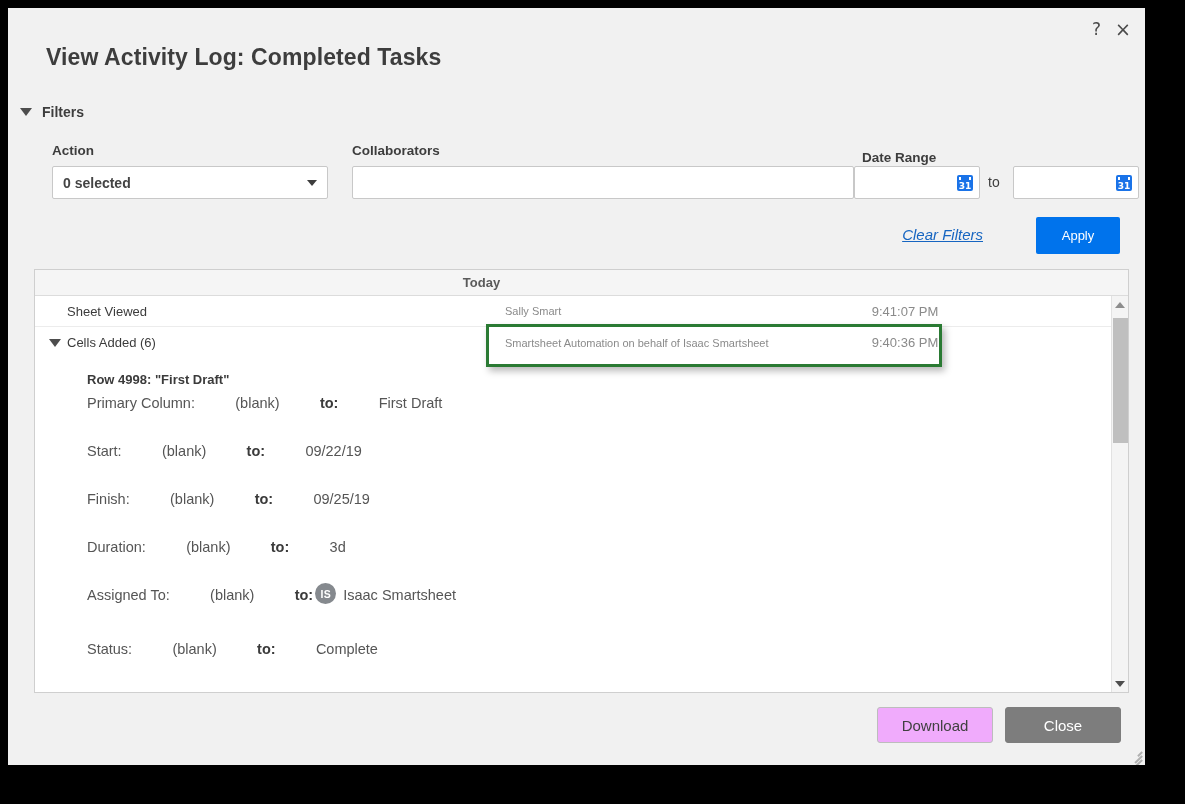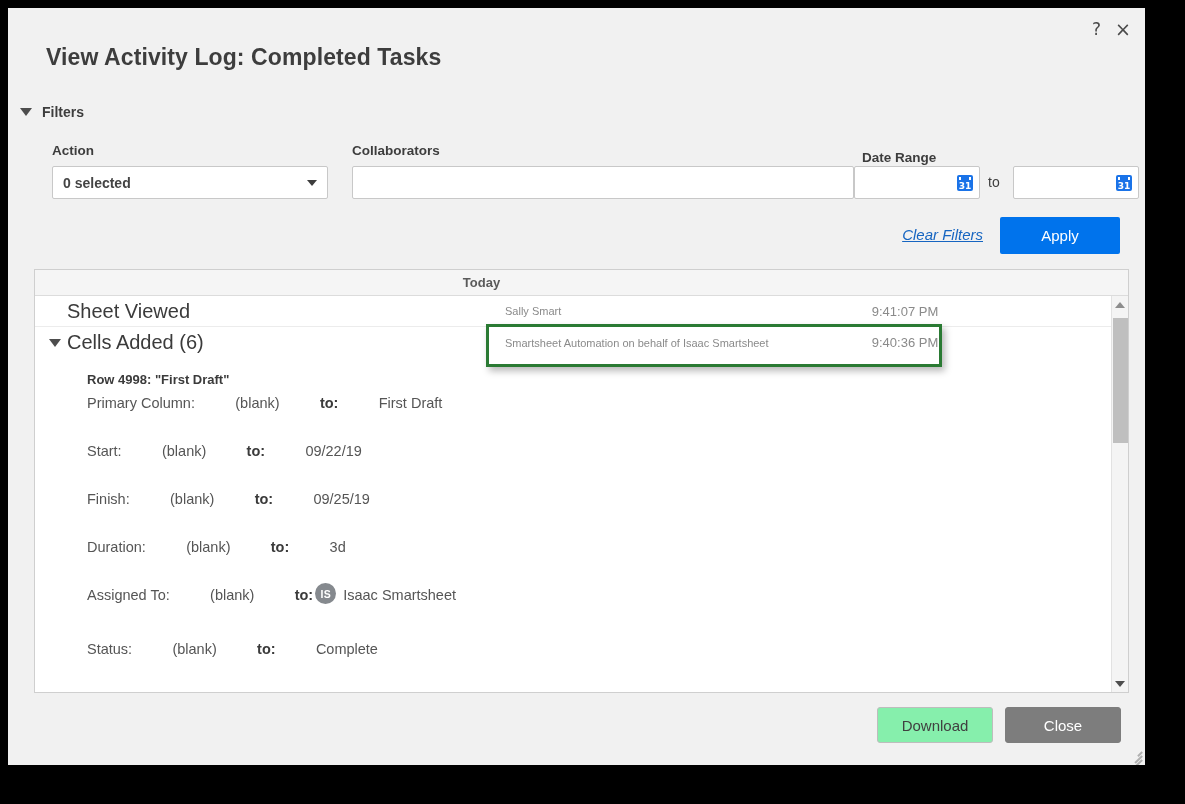--- a/index.html
+++ b/index.html
@@ -163,11 +163,11 @@
   #apply-btn {
     position: absolute;
     right: 25px; top: 209px;
-    width: 120px; height: 37px;
+    width: 84px; height: 37px;
     background: #0073ec;
     color: #fff;
     border: none; border-radius: 2px;
-    font-size: 15px;
+    font-size: 13px;
     font-family: "Liberation Sans", sans-serif;
     cursor: pointer;
   }

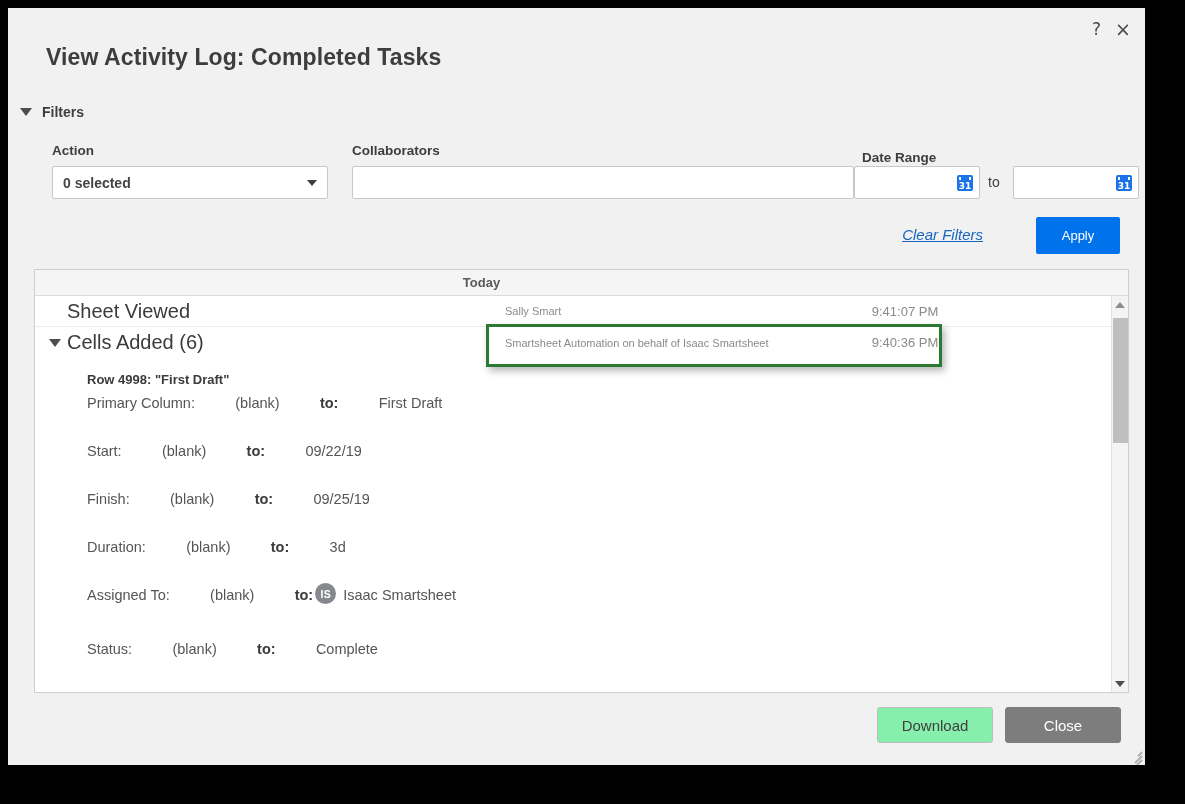--- a/index.html
+++ b/index.html
@@ -209,7 +209,7 @@
   }
   .log-row.noline { border-bottom: none; }
   .row-caret { position: absolute; left: 14px; top: 12px; }
-  .row-action { font-size: 20px; color: #3b3b3b; }
+  .row-action { font-size: 13px; color: #3b3b3b; }
   .row-user {
     position: absolute; left: 470px;
     font-size: 11px; color: #8a8a8a;

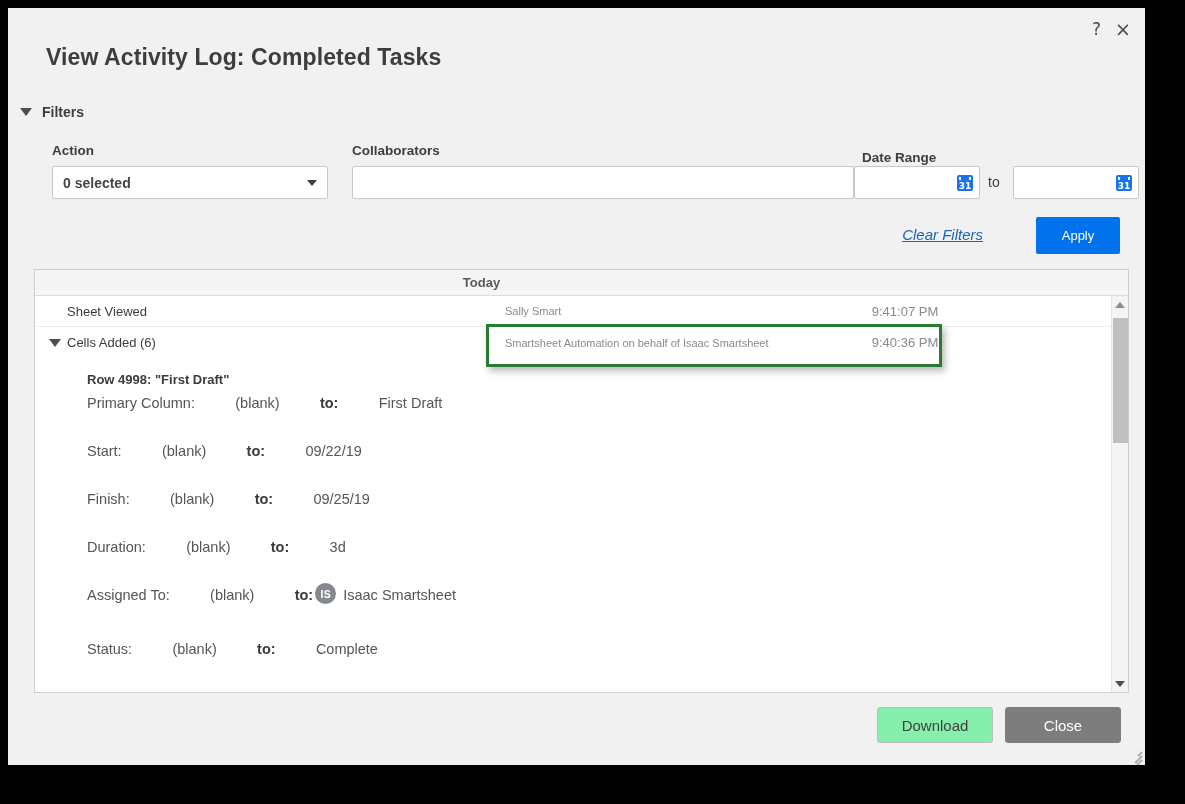--- a/index.html
+++ b/index.html
@@ -304,7 +304,7 @@
     cursor: pointer;
   }
   #download-btn {
-    background: #86efac;
+    background: #f0abfc;
     border: 1px solid #bdbdbd;
     color: #404040;
   }

